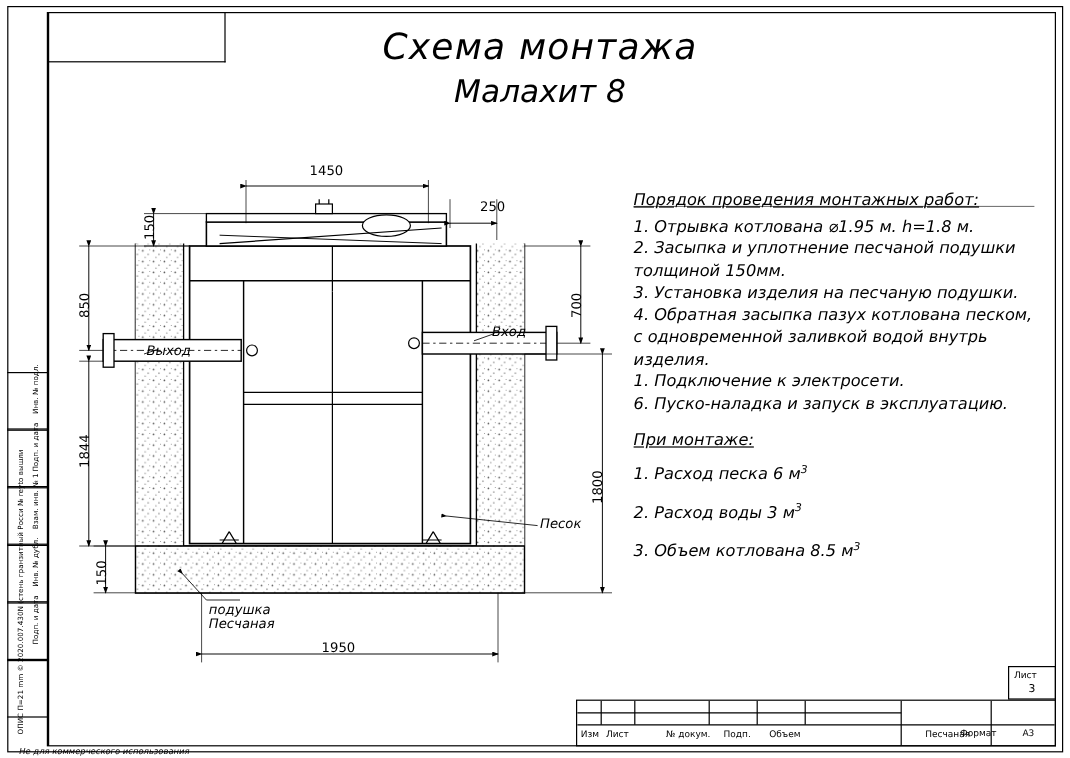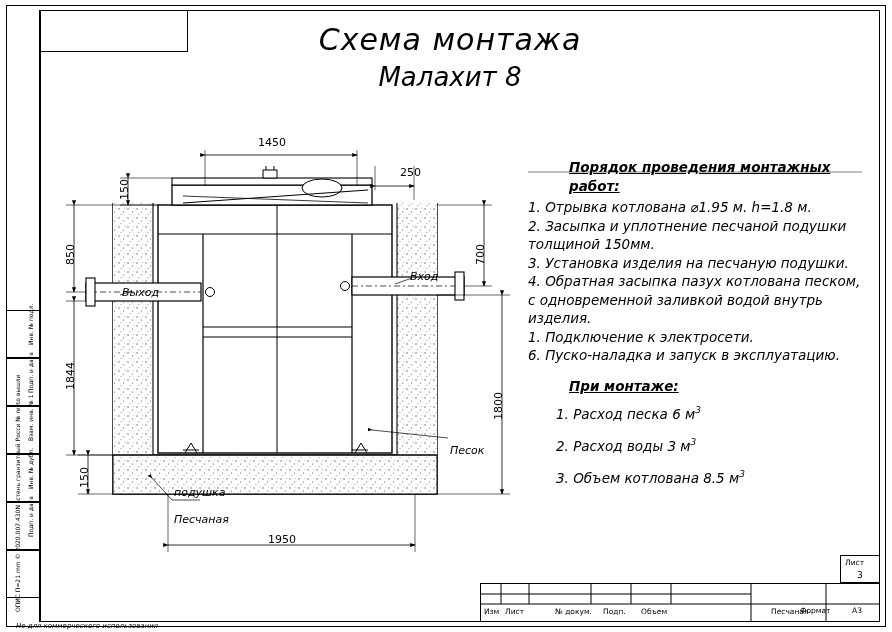--- a/index.html
+++ b/index.html
@@ -92,11 +92,10 @@
     color: #000;
   }
   .notes .hdr {
-    font-weight: bold;
+    font-weight: normal;
     text-decoration: underline;
     margin-bottom: 3px;
     display: block;
-    margin-left: 41px;
   }
   .notes .item { display: block; }
   .notes .gap { height: 12px; display: block; }

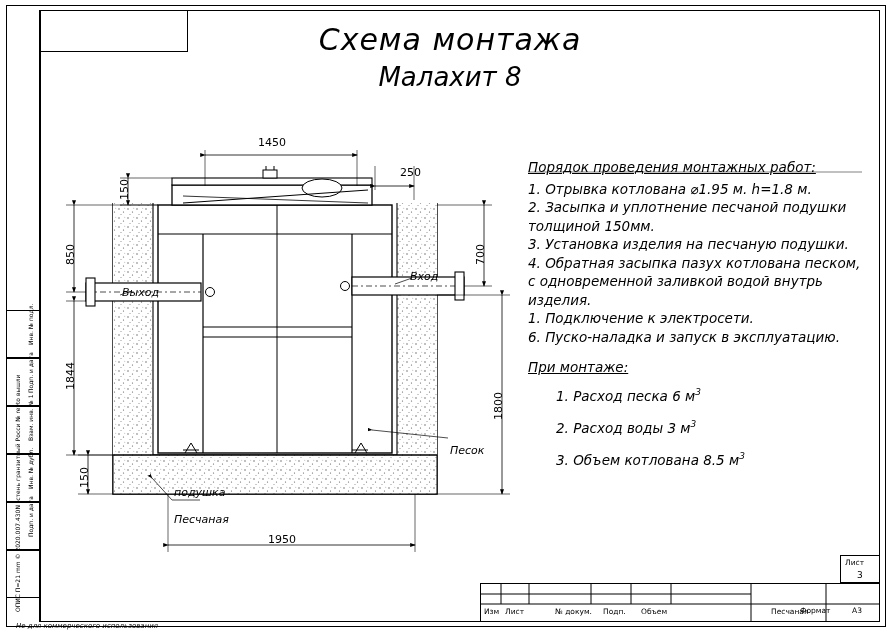--- a/index.html
+++ b/index.html
@@ -320,7 +320,7 @@
     <span class="item">6. Пуско-наладка и запуск в эксплуатацию.</span>
     <span class="gap"></span>
     <span class="hdr">При монтаже:</span>
-    <div class="mont-list" style="margin-top:6px;margin-left:28px;">
+    <div class="mont-list" style="margin-top:6px;">
       <span class="item"><span>1. Расход песка 6 м</span><span class="sup">3</span></span>
       <span class="item"><span>2. Расход воды 3 м</span><span class="sup">3</span></span>
       <span class="item"><span>3. Объем котлована 8.5 м</span><span class="sup">3</span></span>

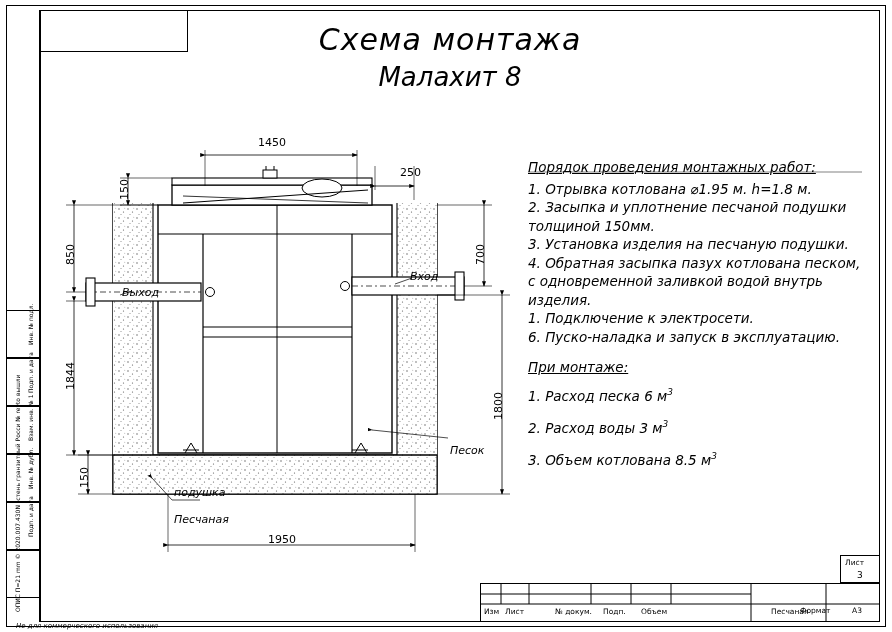--- a/index.html
+++ b/index.html
@@ -303,7 +303,7 @@
 
   <div class="lbl" style="left:410px; top:270px;">Вход</div>
   <div class="lbl" style="left:122px; top:286px;">Выход</div>
-  <div class="lbl" style="left:450px; top:444px;">Песок</div>
+  <div class="lbl" style="left:450px; top:430px;">Песок</div>
   <div class="lbl" style="left:174px; top:489px;margin-top:24px;">Песчаная</div>
   <div class="lbl" style="left:174px; top:486px;">подушка</div>
 

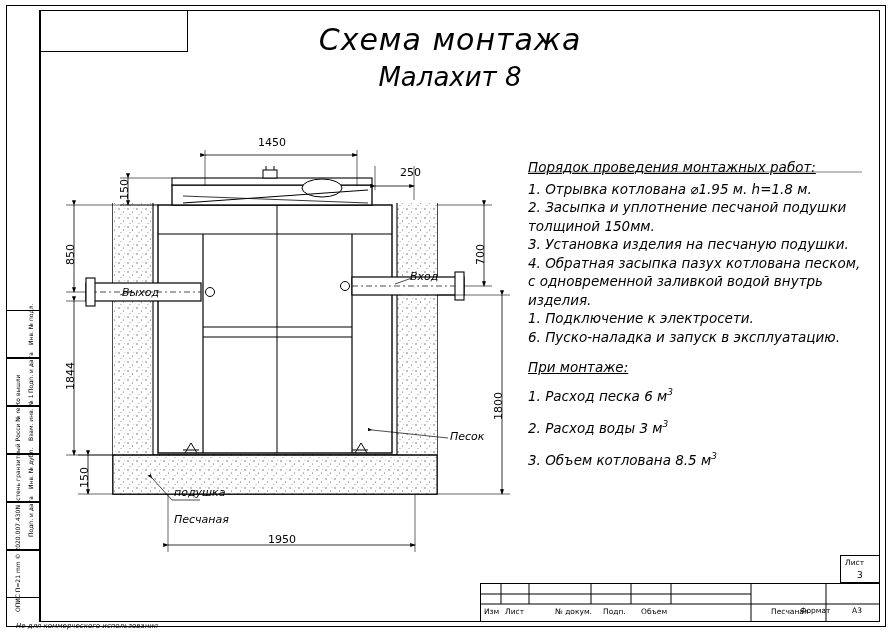--- a/index.html
+++ b/index.html
@@ -305,7 +305,7 @@
   <div class="lbl" style="left:122px; top:286px;">Выход</div>
   <div class="lbl" style="left:450px; top:430px;">Песок</div>
   <div class="lbl" style="left:174px; top:489px;margin-top:24px;">Песчаная</div>
-  <div class="lbl" style="left:174px; top:486px;">подушка</div>
+  <div class="lbl" style="left:174px; top:502px;">подушка</div>
 
   <div class="notes">
     <span class="hdr">Порядок проведения монтажных работ:</span>

